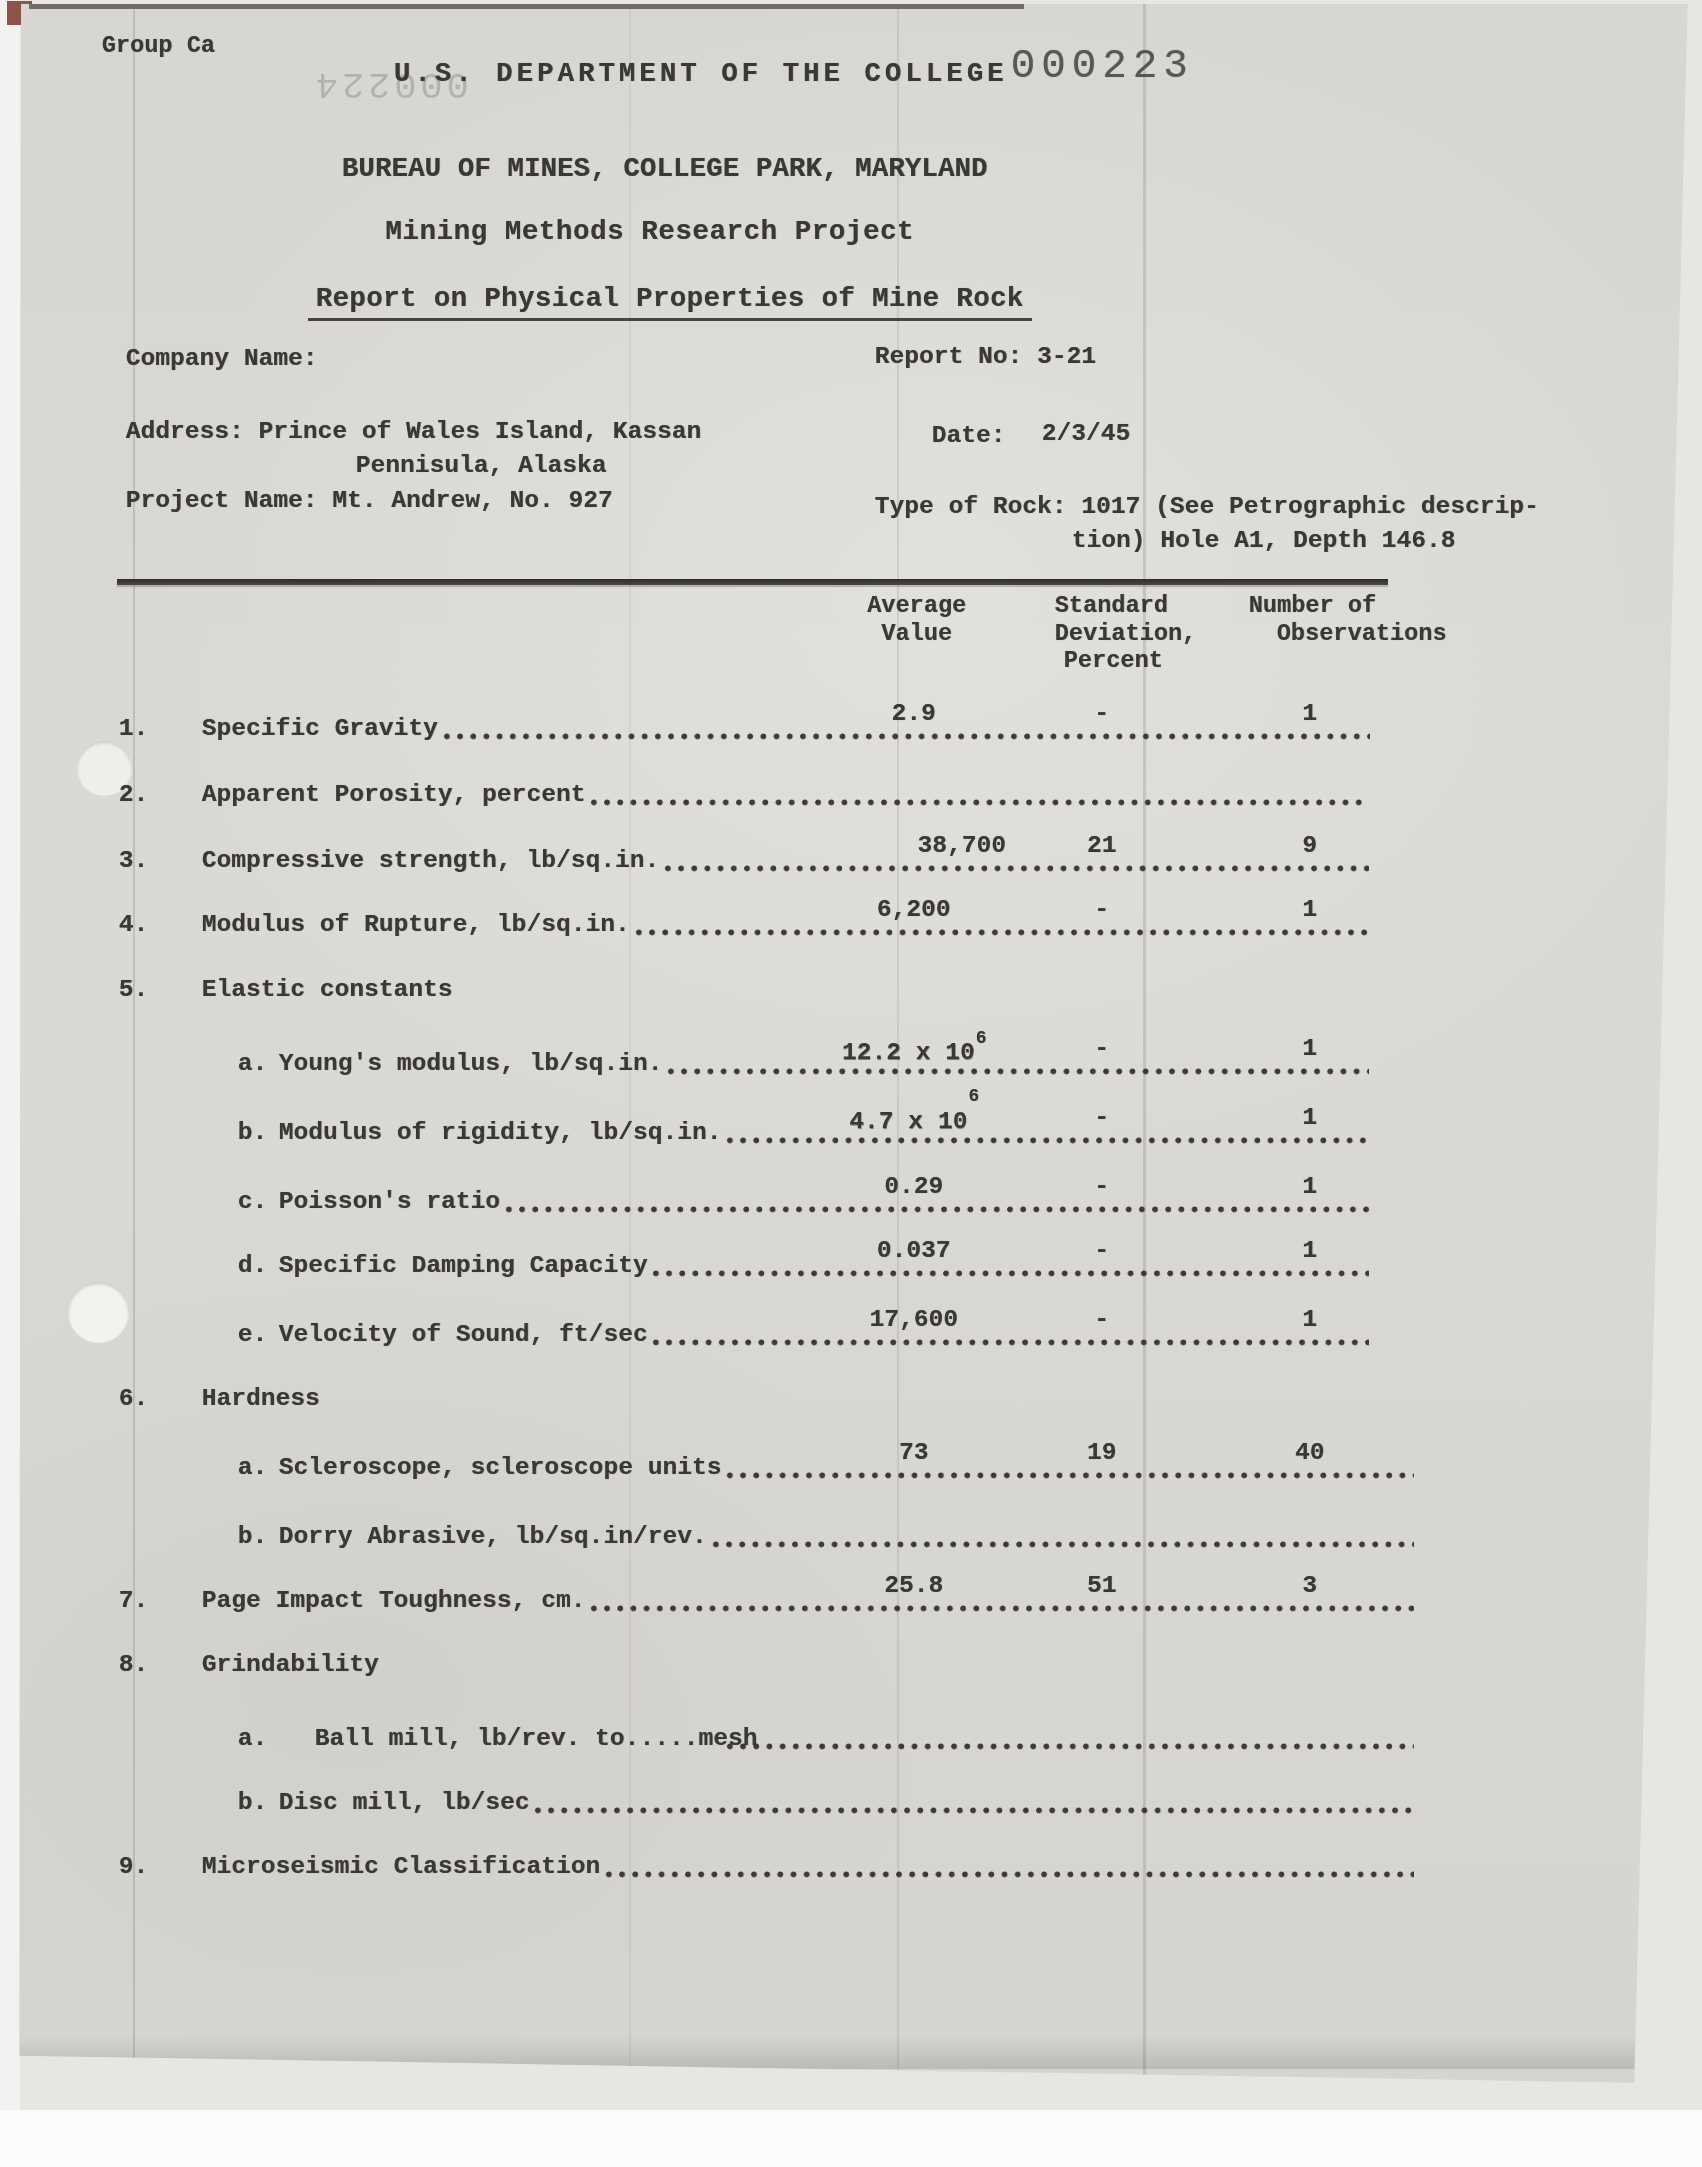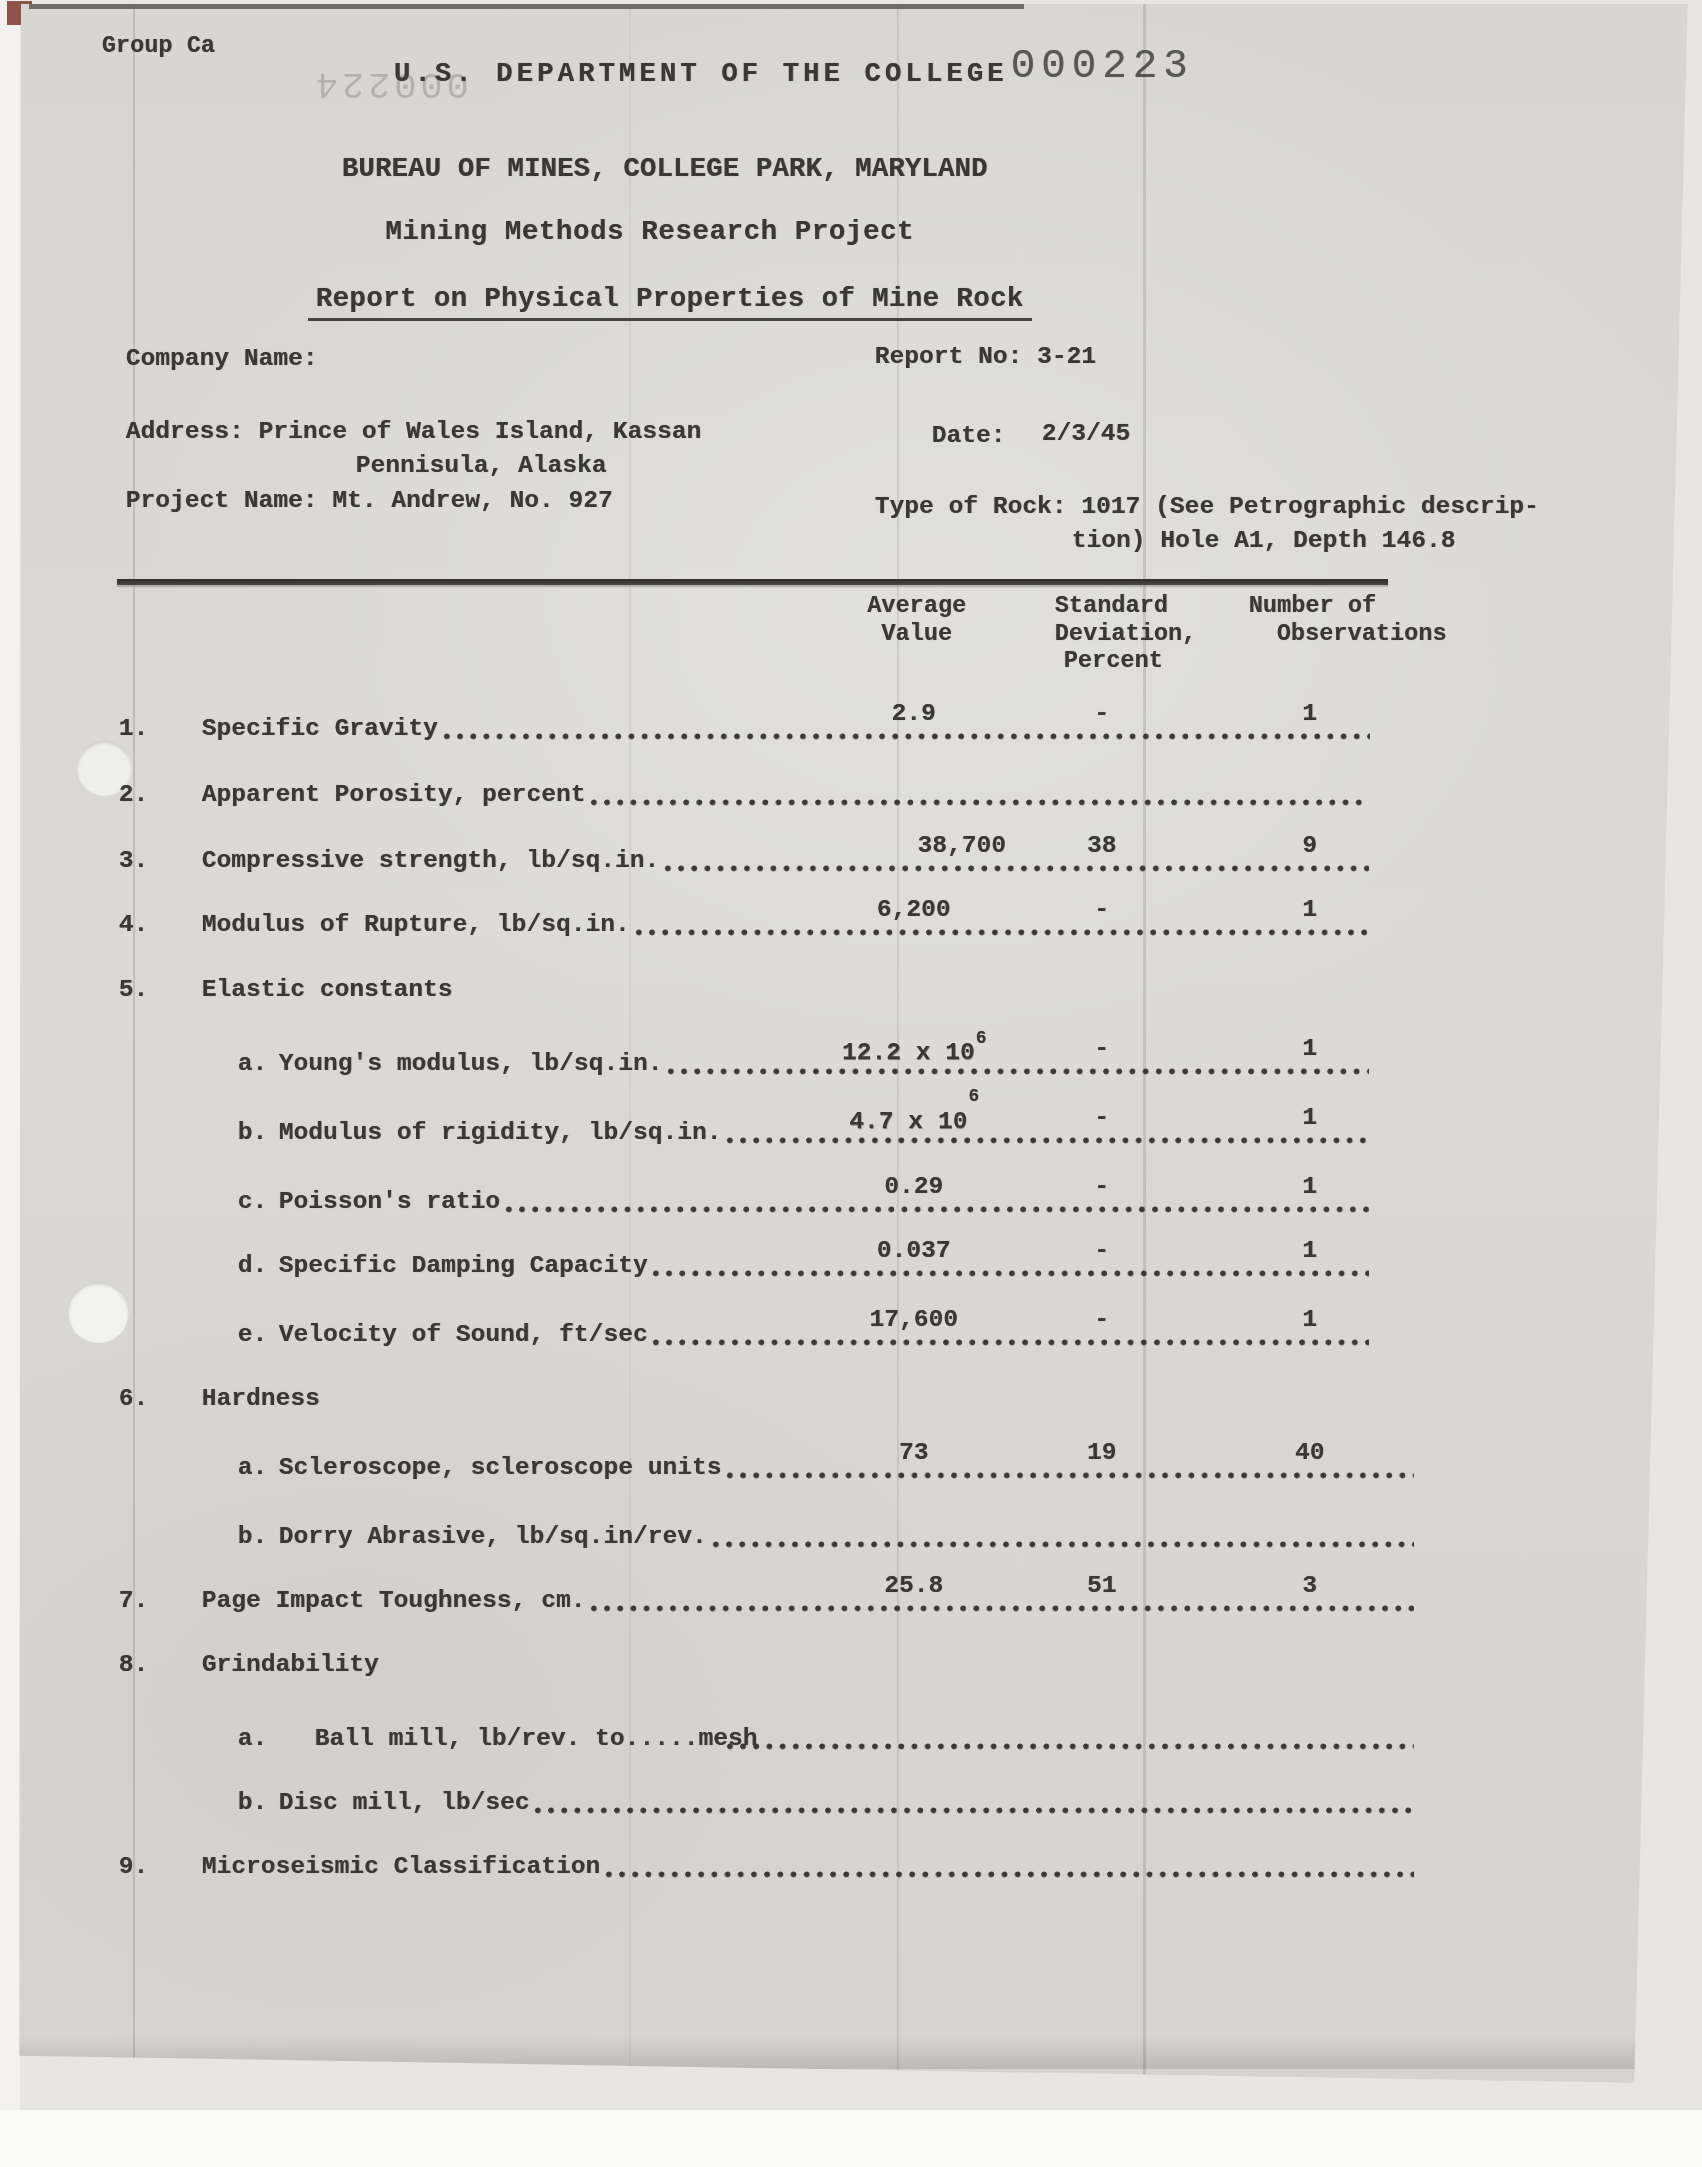--- a/index.html
+++ b/index.html
@@ -158,7 +158,7 @@
         <span class="rlabel" style="left: 184px;">Compressive strength, lb/sq.in.</span>
         <span class="leader-dots" style="left: 645px; width: 706px;"></span>
         <span class="val" style="left: 944px;">38,700</span>
-        <span class="val" style="left: 1084px;">38</span>
+        <span class="val" style="left: 1084px;">21</span>
         <span class="val" style="left: 1292px;">9</span>
       </div>
       <div class="trow" style="top: 907px;">

